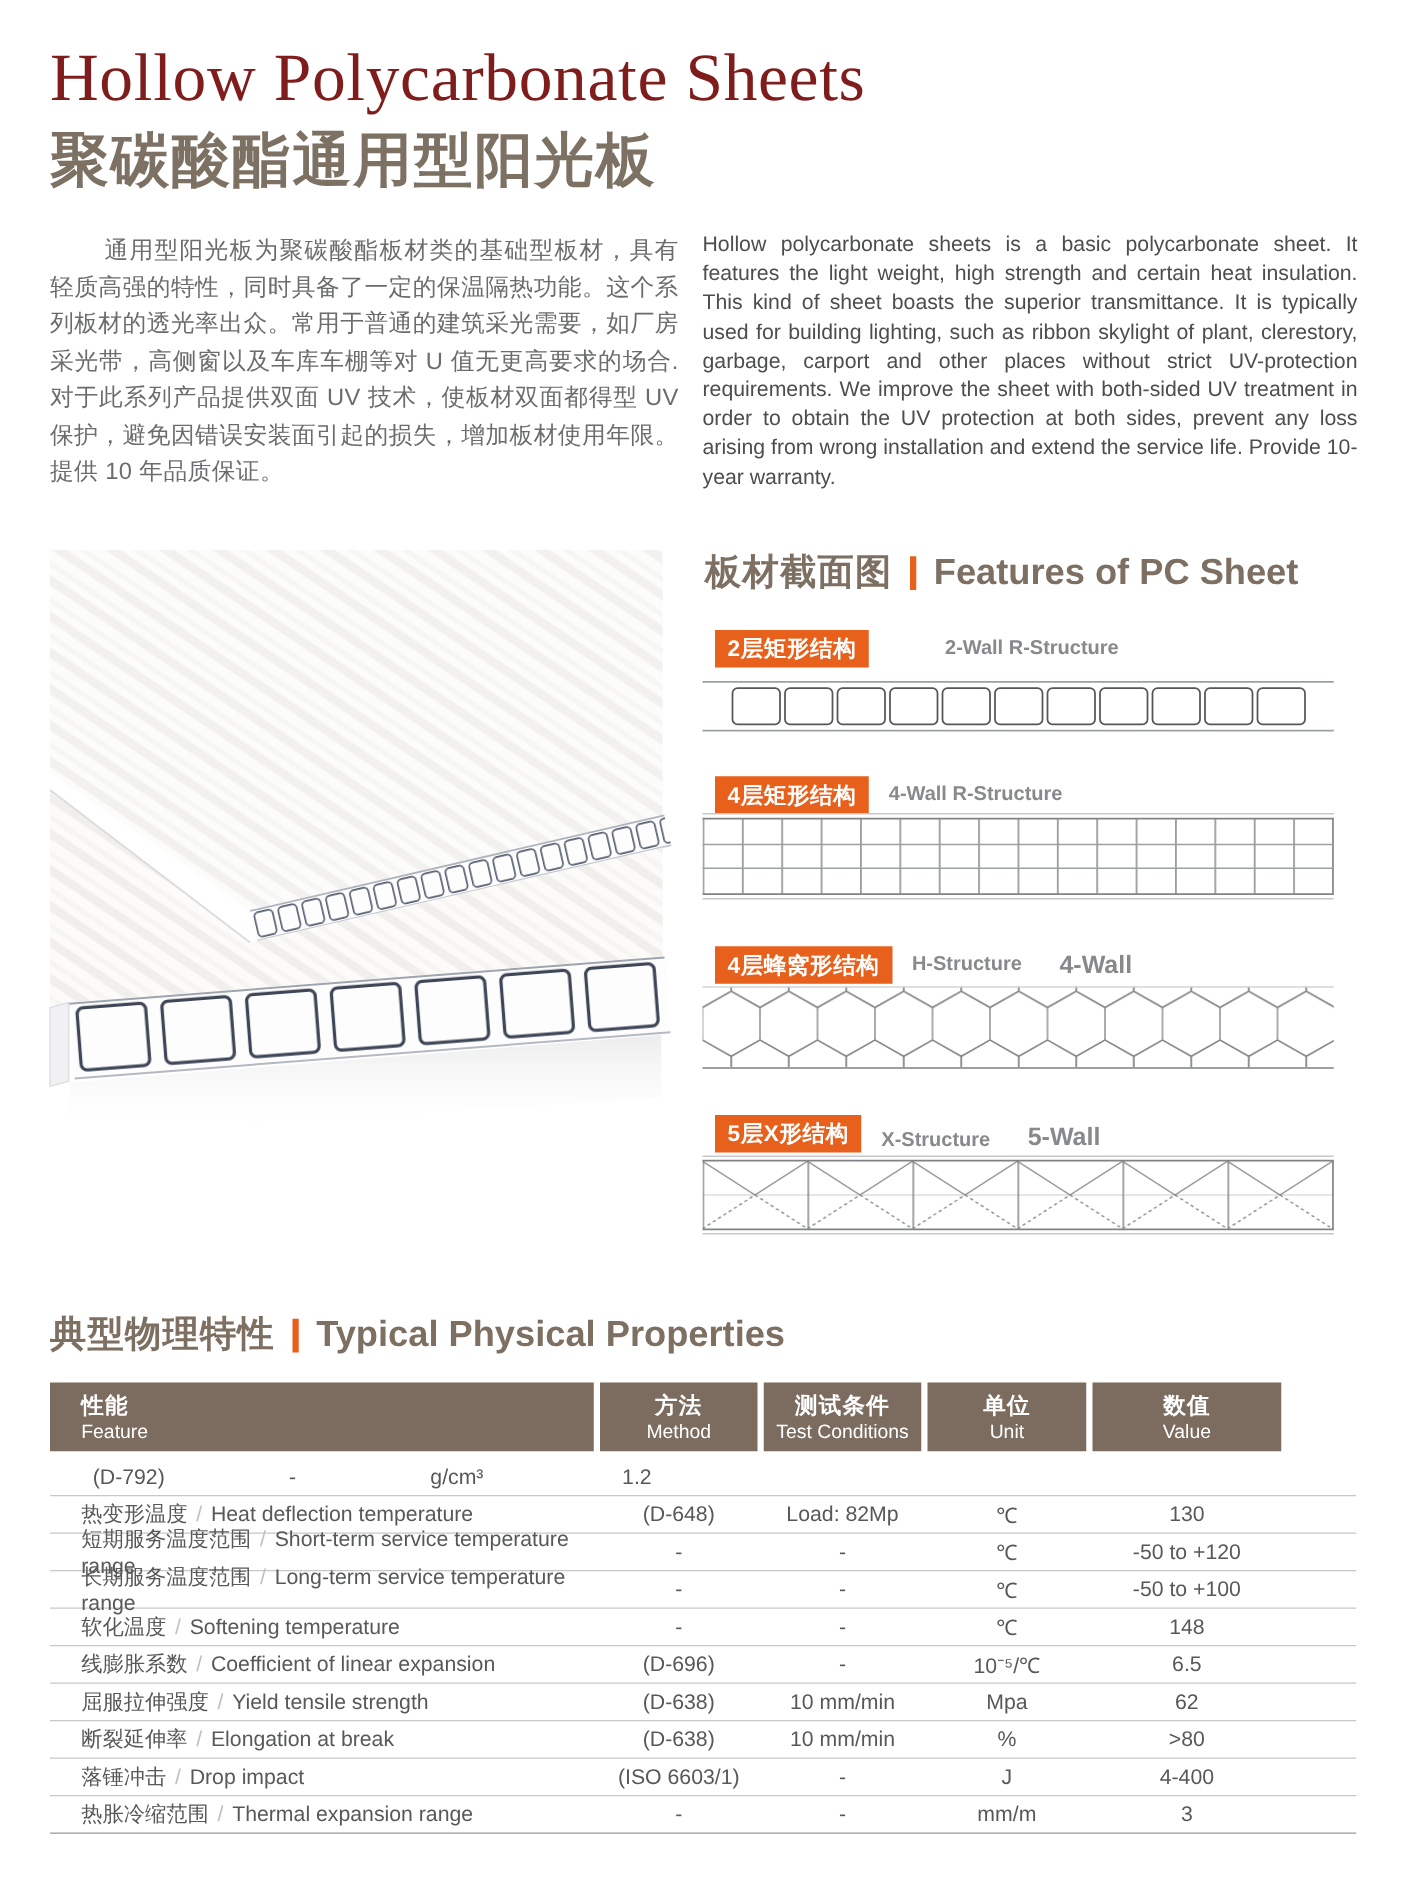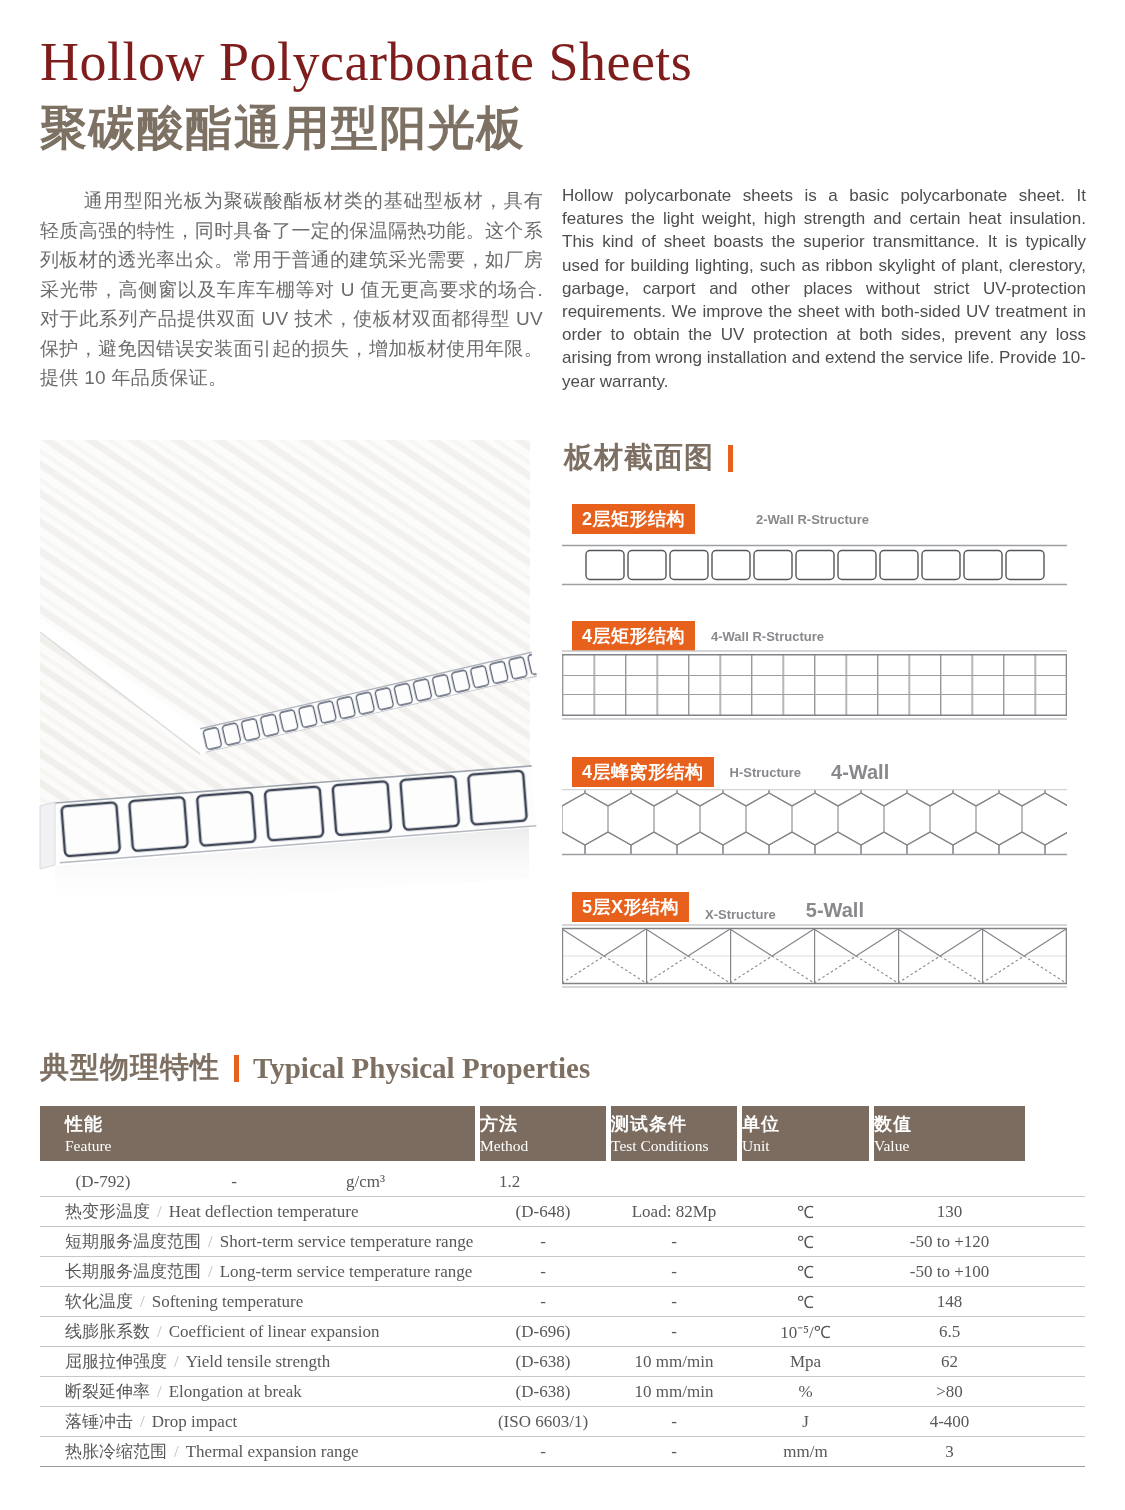--- a/index.html
+++ b/index.html
@@ -124,6 +124,7 @@
     <div class="sec-head">
       <span class="zh">板材截面图</span>
       <span class="divider"></span>
+      <span class="en">Features of PC Sheet</span>
     </div>
 
     <div class="badge-row b1">

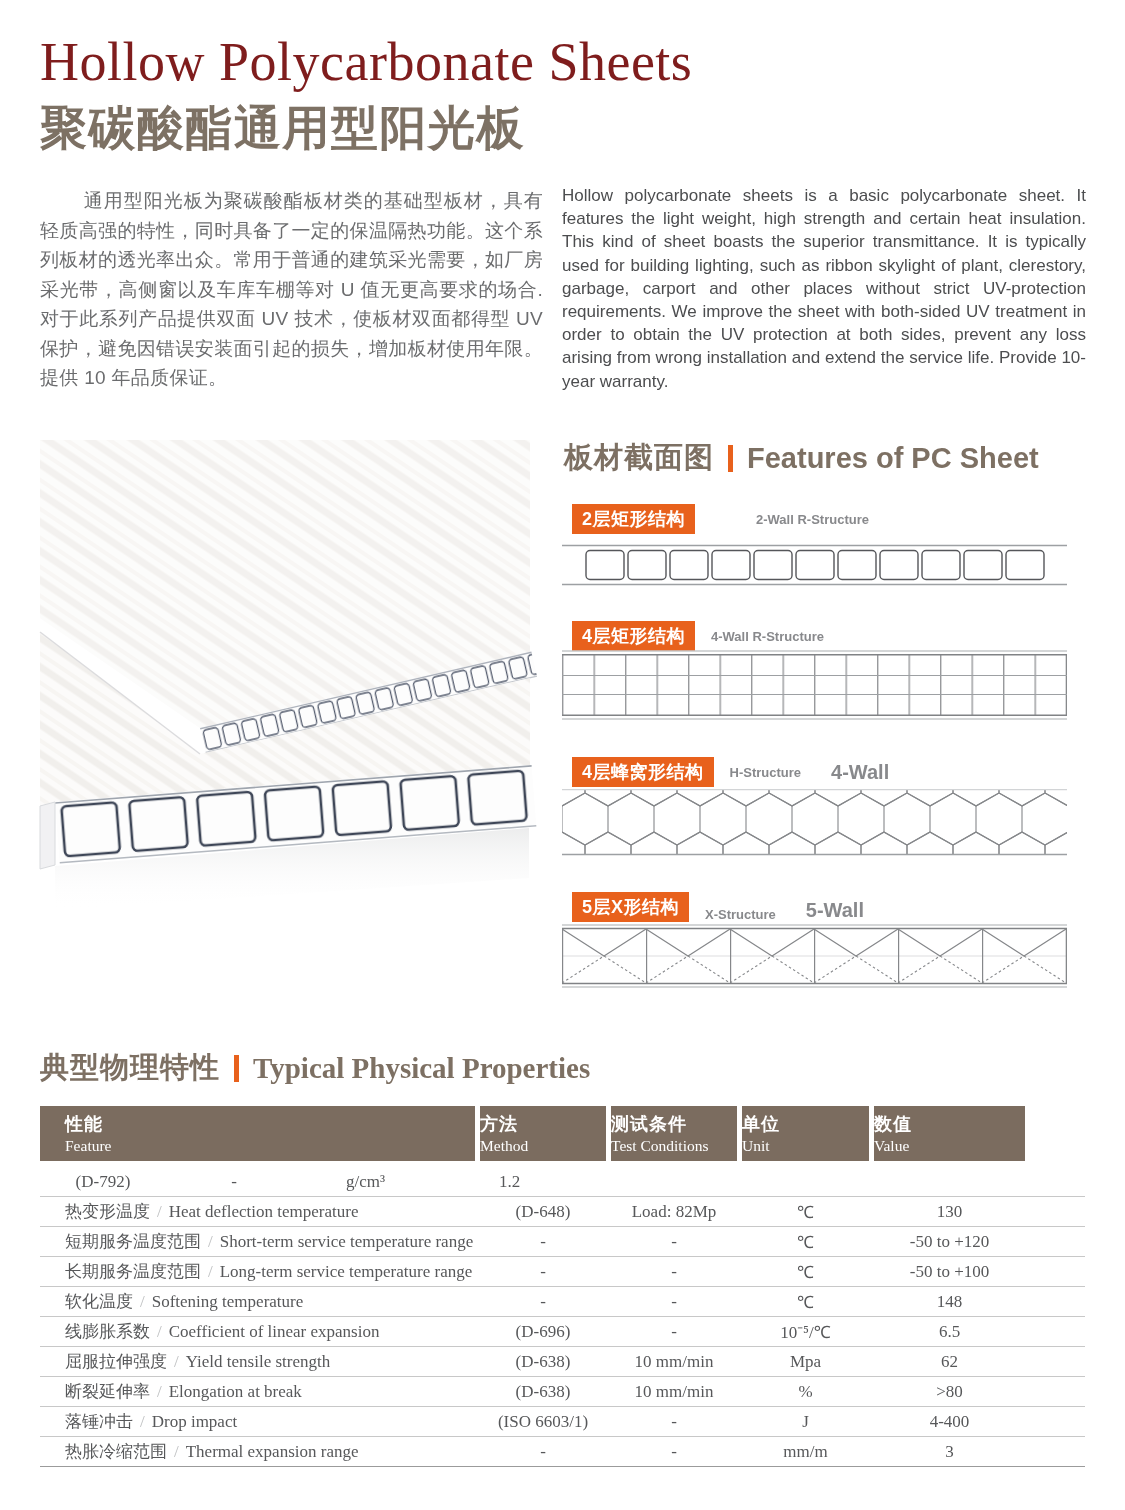--- a/index.html
+++ b/index.html
@@ -35,7 +35,7 @@
   .badge-row { position:absolute; display:flex; align-items:center; }
   .badge { display:inline-block; background:#E8611C; color:#fff; font-weight:700;
            font-size:18px; height:30px; line-height:30px; padding:0 10px; letter-spacing:0.5px; }
-  .struct-label { font-size:13px; font-weight:700; color:#88898C; margin-left:16px; }
+  .struct-label { font-size:16px; font-weight:700; color:#88898C; margin-left:16px; }
   .struct-label2 { font-size:20px; font-weight:700; color:#88898C; margin-left:30px; }
   .diagram { position:absolute; left:0; }
   .badge-row.b1 { top:66px; left:10px;gap:45px; }   .diagram.d1 { top:104px; }

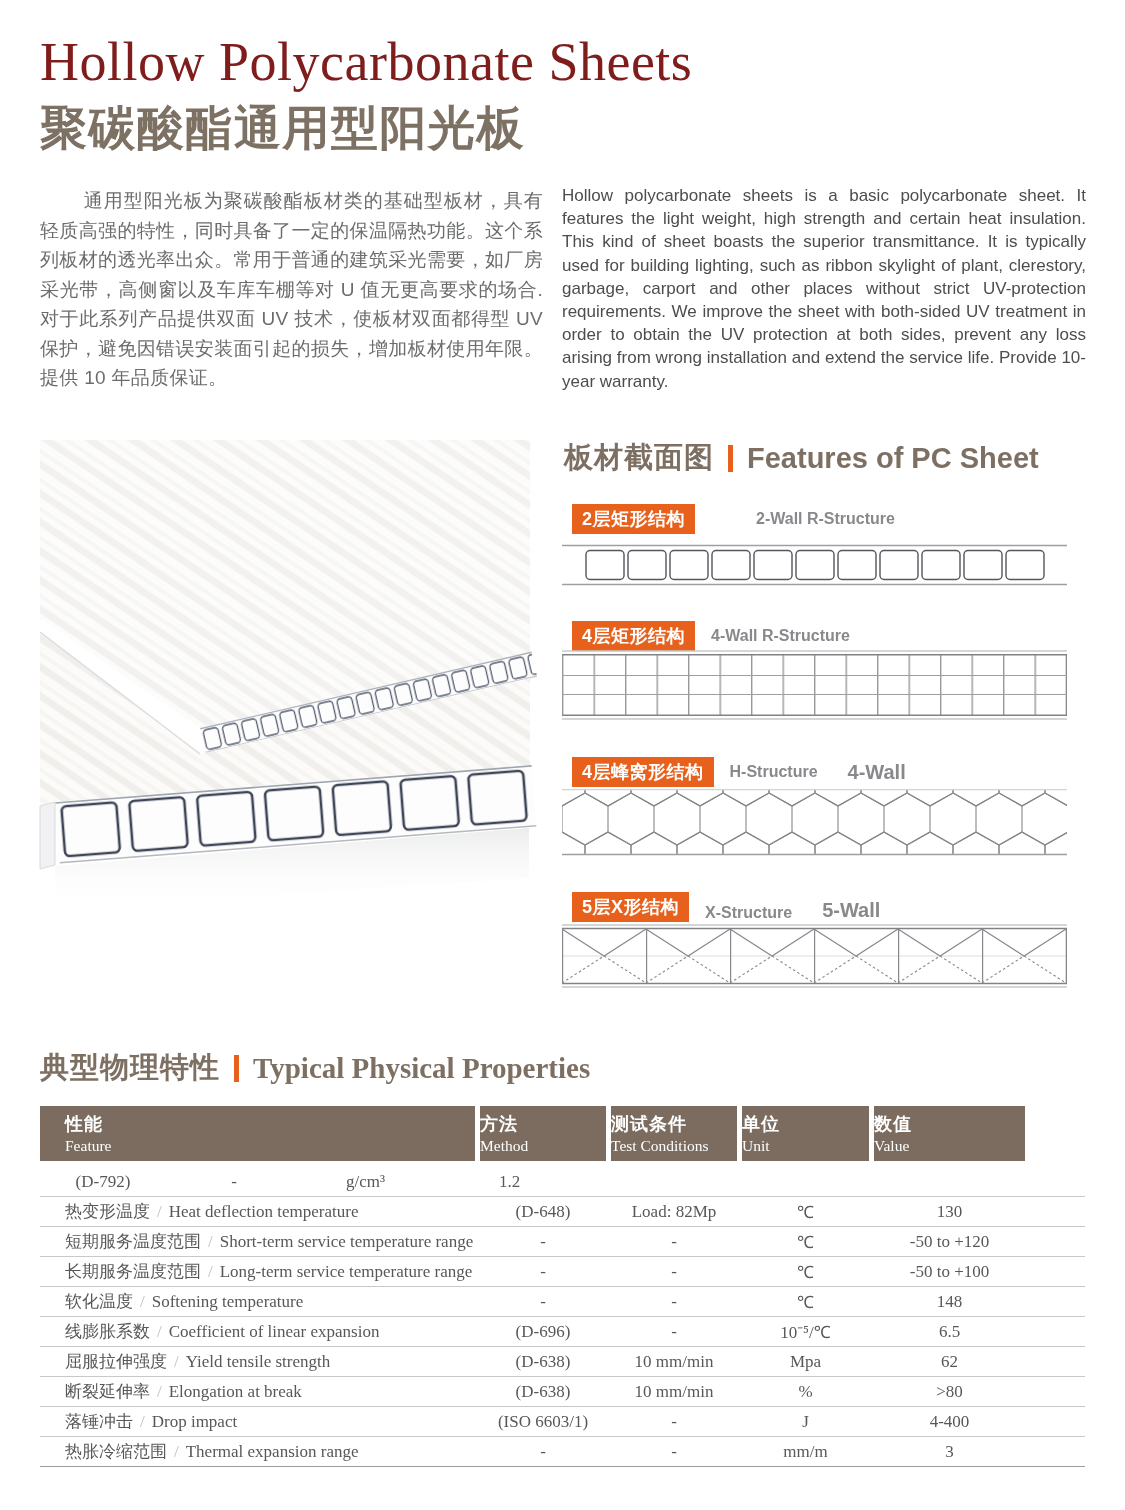--- a/index.html
+++ b/index.html
@@ -44,7 +44,7 @@
   .badge-row.b4 { top:454px; left:10px;align-items:flex-end; }  .diagram.d4 { top:486px; }
 
   
-  .props { position:absolute; left:40px; top:1048px; width:1045px;font-family:Liberation Serif, serif; }
+  .props { position:absolute; left:40px; top:1048px; width:1045px; }
   .props .sec-head { margin-left:0; }
   .props-header { display:flex; gap:5px; margin-top:18px; height:55px; }
   .ph-cell { background:#7B6C5F; color:#fff; display:flex; flex-direction:column;

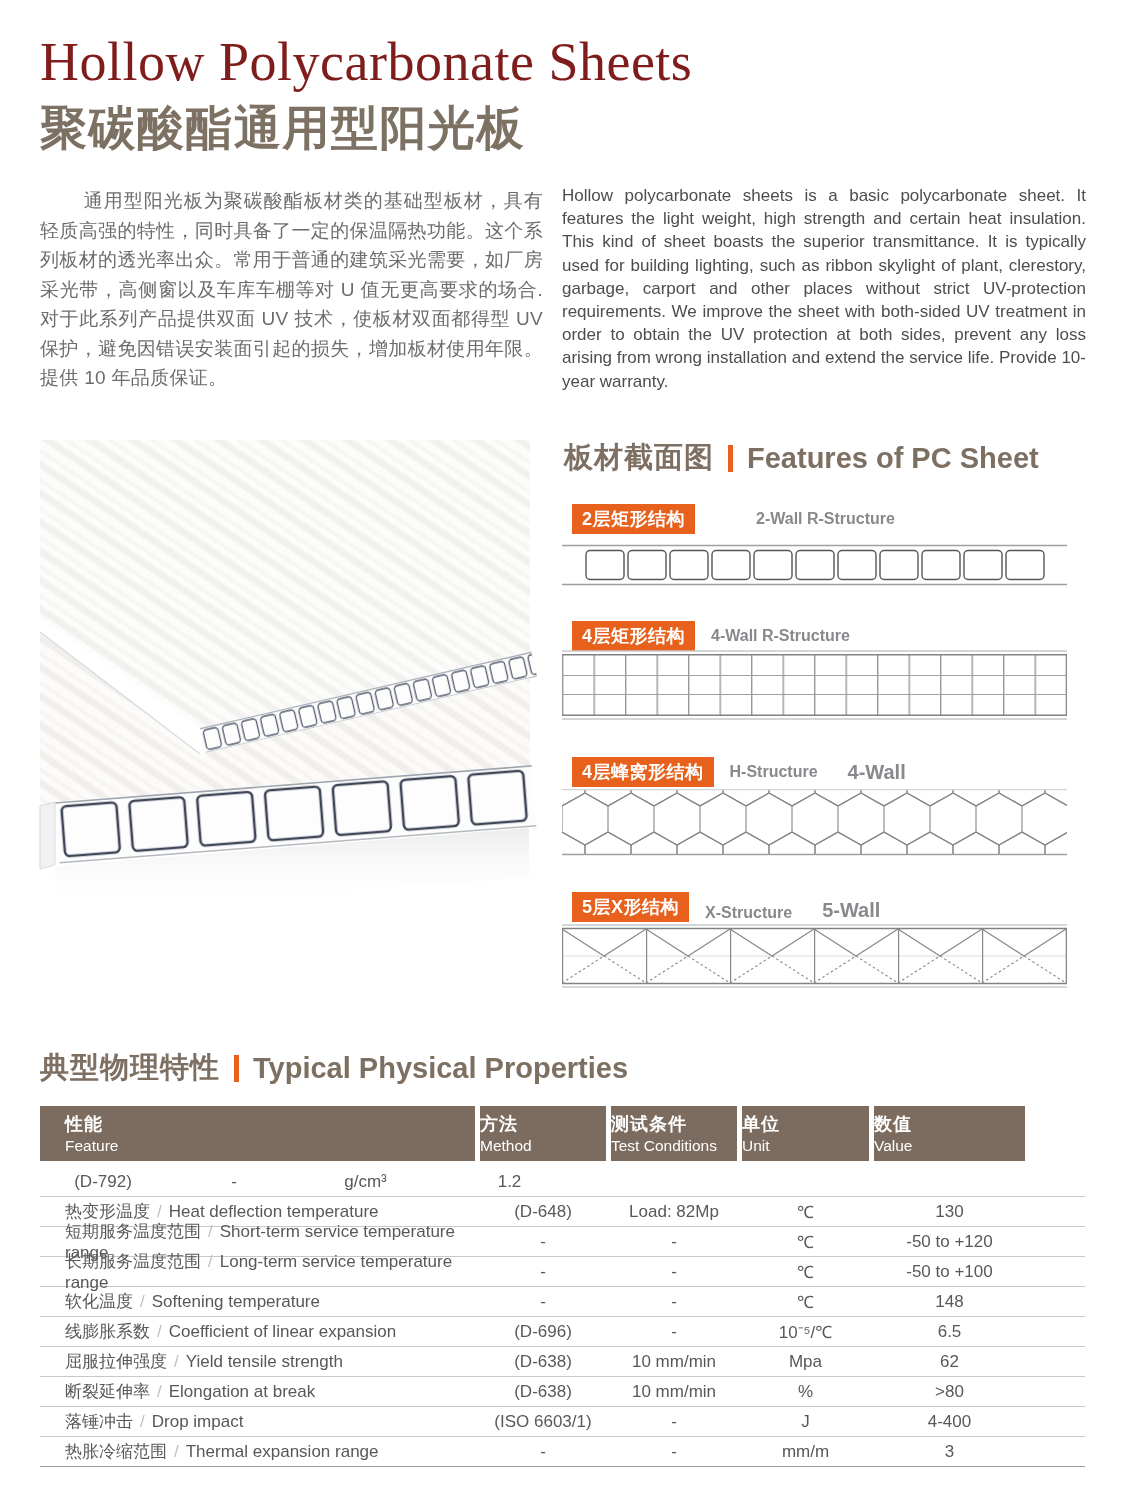--- a/index.html
+++ b/index.html
@@ -48,7 +48,7 @@
   .props .sec-head { margin-left:0; }
   .props-header { display:flex; gap:5px; margin-top:18px; height:55px; }
   .ph-cell { background:#7B6C5F; color:#fff; display:flex; flex-direction:column;
-             justify-content:center; }
+             justify-content:center; align-items:center; }
   .ph-cell .zh { font-size:18px; font-weight:700; line-height:24px; letter-spacing:1px; }
   .ph-cell .en { font-size:15.5px; font-weight:400; line-height:19px; }
   .ph-cell.c-feature { align-items:flex-start; padding-left:25px; }

